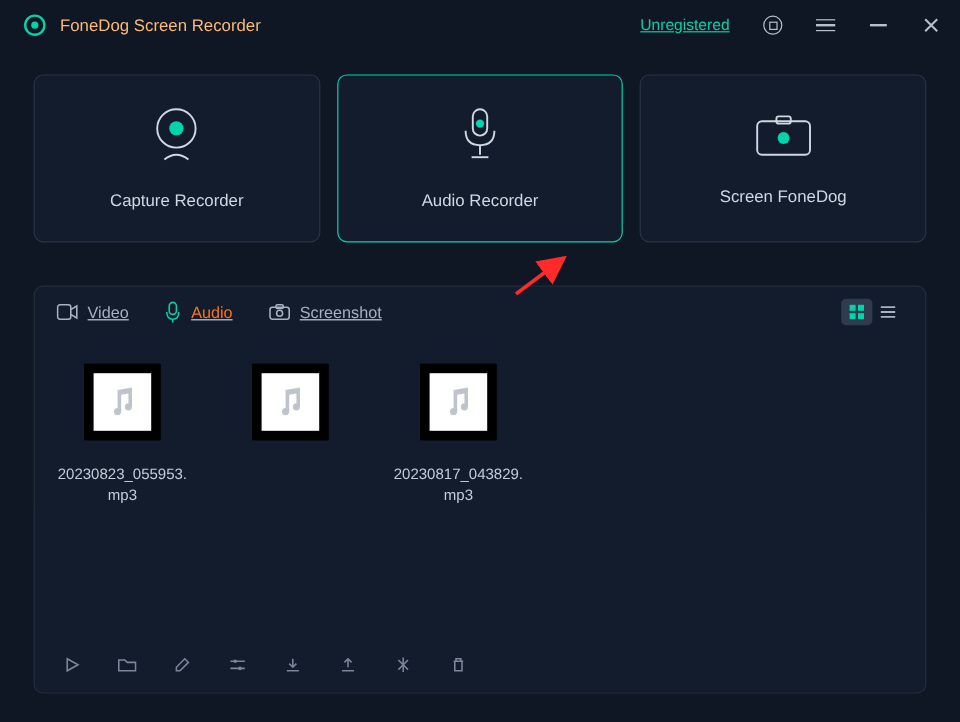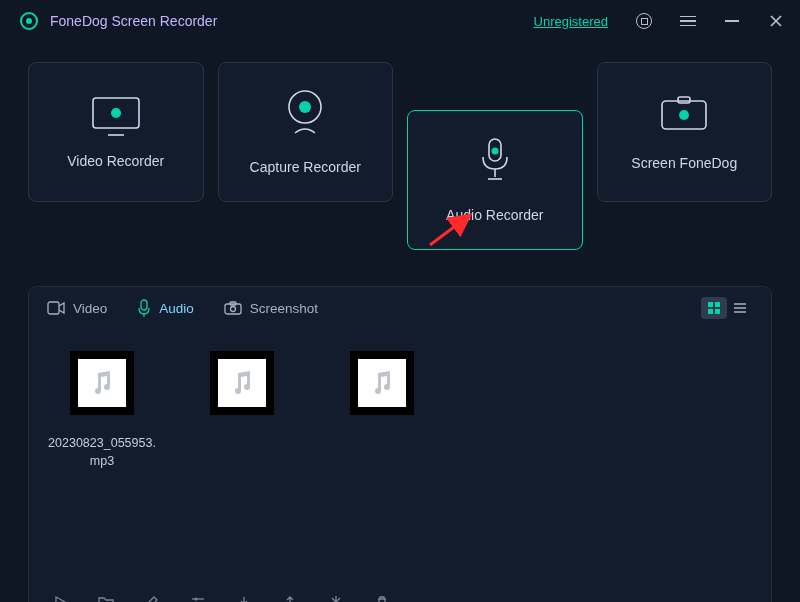--- a/index.html
+++ b/index.html
@@ -31,7 +31,7 @@
     width:6px; height:6px; background:#01d3ab; border-radius:50%;
     transform:translate(-50%,-50%);
   }
-  .app-title { font-size:14px; color:#c4b5fd; }
+  .app-title { font-size:14px; color:#fdba74; }
   .title-right { display:flex; align-items:center; gap:28px;padding-left:48px; }
   .unreg { color:#01d3ab; text-decoration:underline; font-size:13px; cursor:pointer;}
   .tb-icon { width:16px; height:16px; display:flex; align-items:center; justify-content:center; cursor:pointer; color:#b8c0cd;}

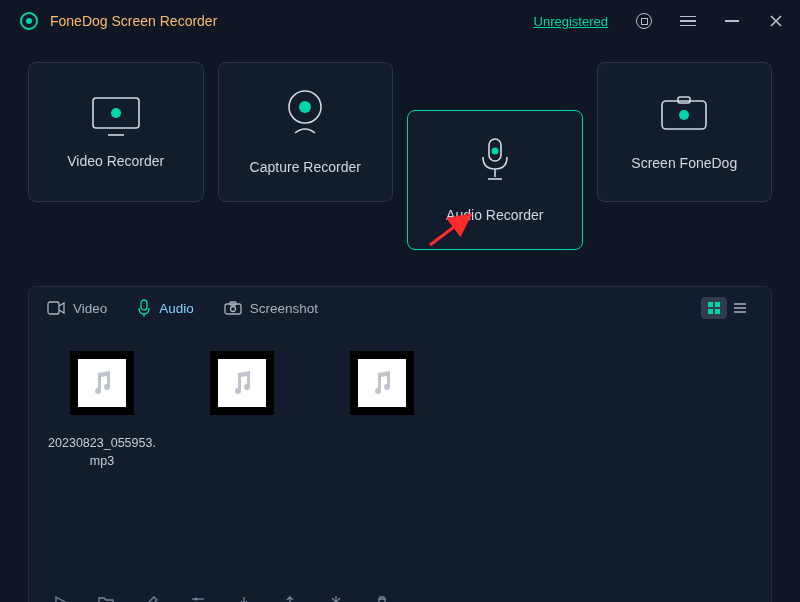--- a/index.html
+++ b/index.html
@@ -32,7 +32,7 @@
     transform:translate(-50%,-50%);
   }
   .app-title { font-size:14px; color:#fdba74; }
-  .title-right { display:flex; align-items:center; gap:28px;padding-left:48px; }
+  .title-right { display:flex; align-items:flex-start; gap:28px;padding-left:48px; }
   .unreg { color:#01d3ab; text-decoration:underline; font-size:13px; cursor:pointer;}
   .tb-icon { width:16px; height:16px; display:flex; align-items:center; justify-content:center; cursor:pointer; color:#b8c0cd;}
   .ham { display:flex; flex-direction:column; gap:3px;}

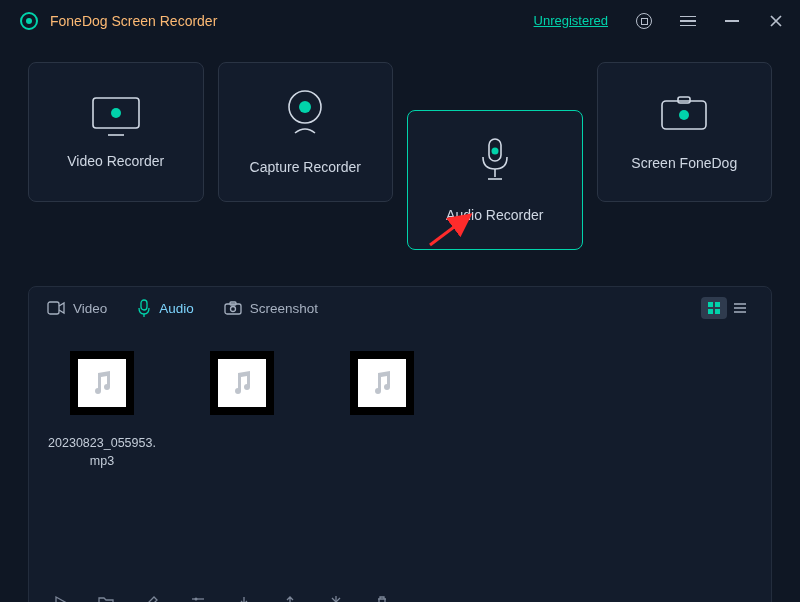--- a/index.html
+++ b/index.html
@@ -169,14 +169,6 @@
 
 <div class="mode-row">
   <div class="mode-card">
-    <svg width="52" height="36">
-      <rect x="3" y="3" width="46" height="30" rx="3" fill="none" stroke="#cfd7e3" stroke-width="1.6"></rect>
-      <circle cx="26" cy="18" r="5" fill="#01d3ab"></circle>
-      <line x1="18" y1="40" x2="34" y2="40" stroke="#cfd7e3" stroke-width="1.6"></line>
-    </svg>
-    <span>Video Recorder</span>
-  </div>
-  <div class="mode-card">
     <svg width="52" height="48">
       <circle cx="26" cy="18" r="16" fill="none" stroke="#cfd7e3" stroke-width="1.6"></circle>
       <circle cx="26" cy="18" r="6" fill="#01d3ab"></circle>

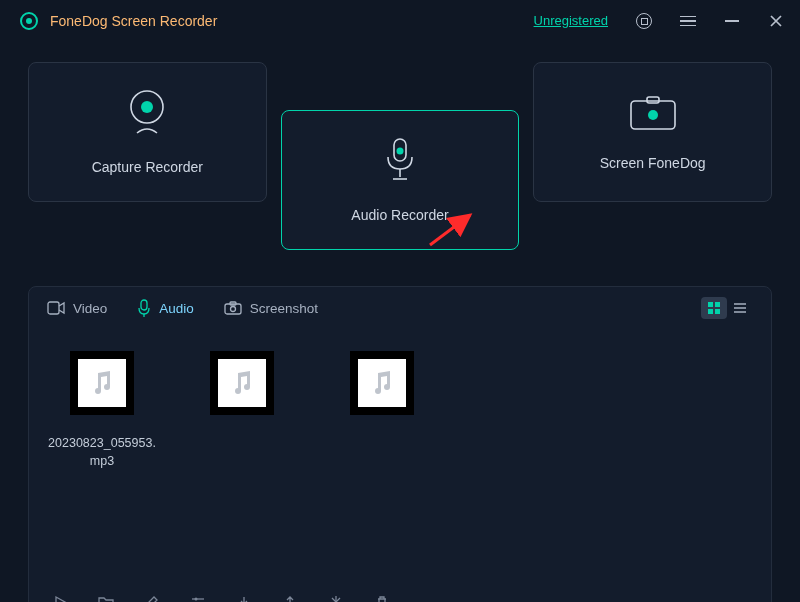--- a/index.html
+++ b/index.html
@@ -64,7 +64,6 @@
   }
   .mode-card.selected {
     border:1.5px solid #01d3ab;
-    margin-top:48px;
   }
   .mode-card svg { overflow:visible; }
 

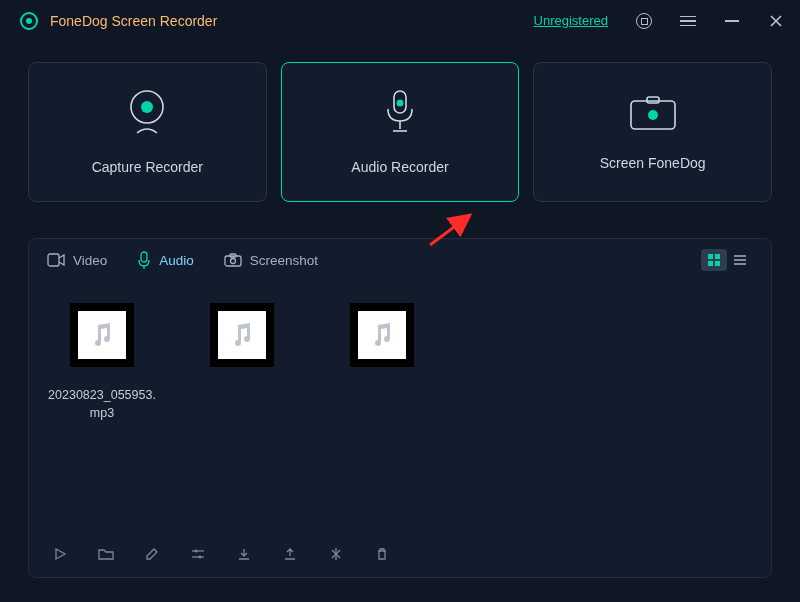--- a/index.html
+++ b/index.html
@@ -82,7 +82,7 @@
     justify-content:space-between;
     padding: 10px 18px 8px 18px;
   }
-  .tabs-left { display:flex; gap:30px; }
+  .tabs-left { display:flex; gap:30px;text-decoration:underline; }
   .tab {
     display:flex; align-items:center; gap:8px; font-size:13.5px; color:#a7b1c1; cursor:pointer;
   }

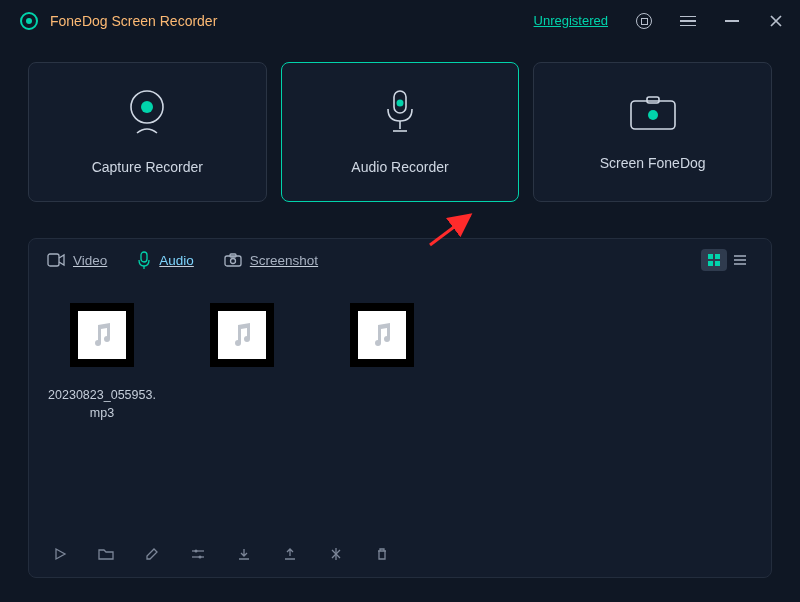--- a/index.html
+++ b/index.html
@@ -86,7 +86,7 @@
   .tab {
     display:flex; align-items:center; gap:8px; font-size:13.5px; color:#a7b1c1; cursor:pointer;
   }
-  .tab.active { color:#7dd3fc; }
+  .tab.active { color:#f97316; }
   .view-toggle{ display:flex; gap:0;}
   .vt{ width:26px; height:22px; display:flex; align-items:center; justify-content:center; border-radius:4px; cursor:pointer;}
   .vt.active{ background:#2f3b4e; color:#01d3ab;}

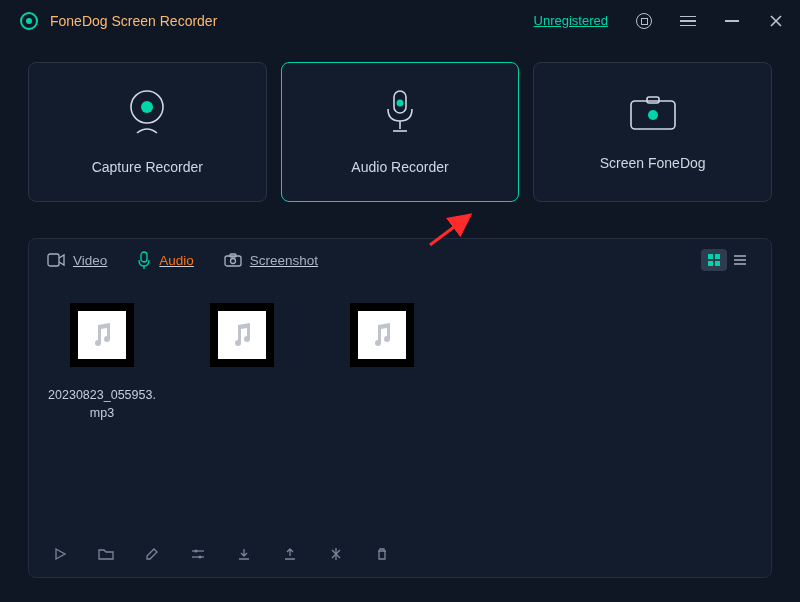--- a/index.html
+++ b/index.html
@@ -278,6 +278,7 @@
             </svg>
           </div>
         </div>
+      <div class="fname">20230817_043829.mp3</div>
     </div>
   </div>
 

